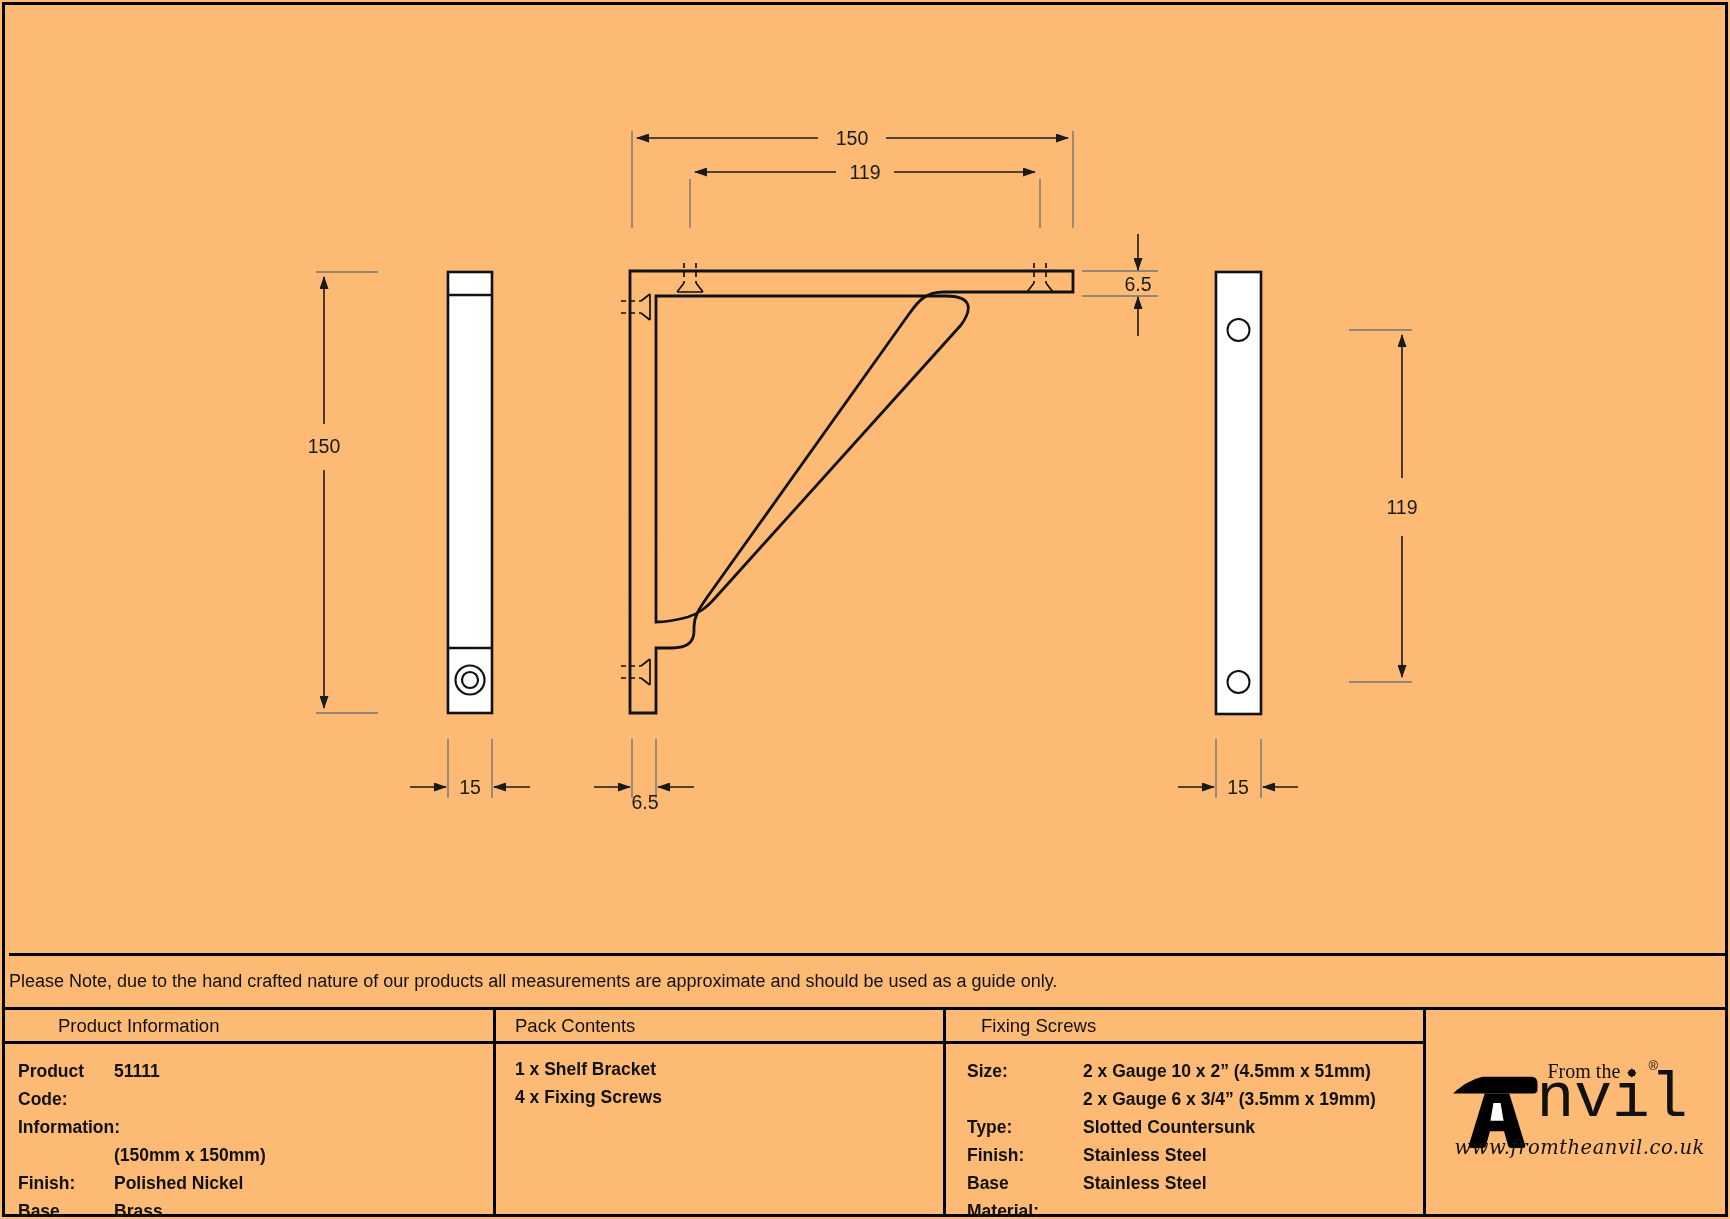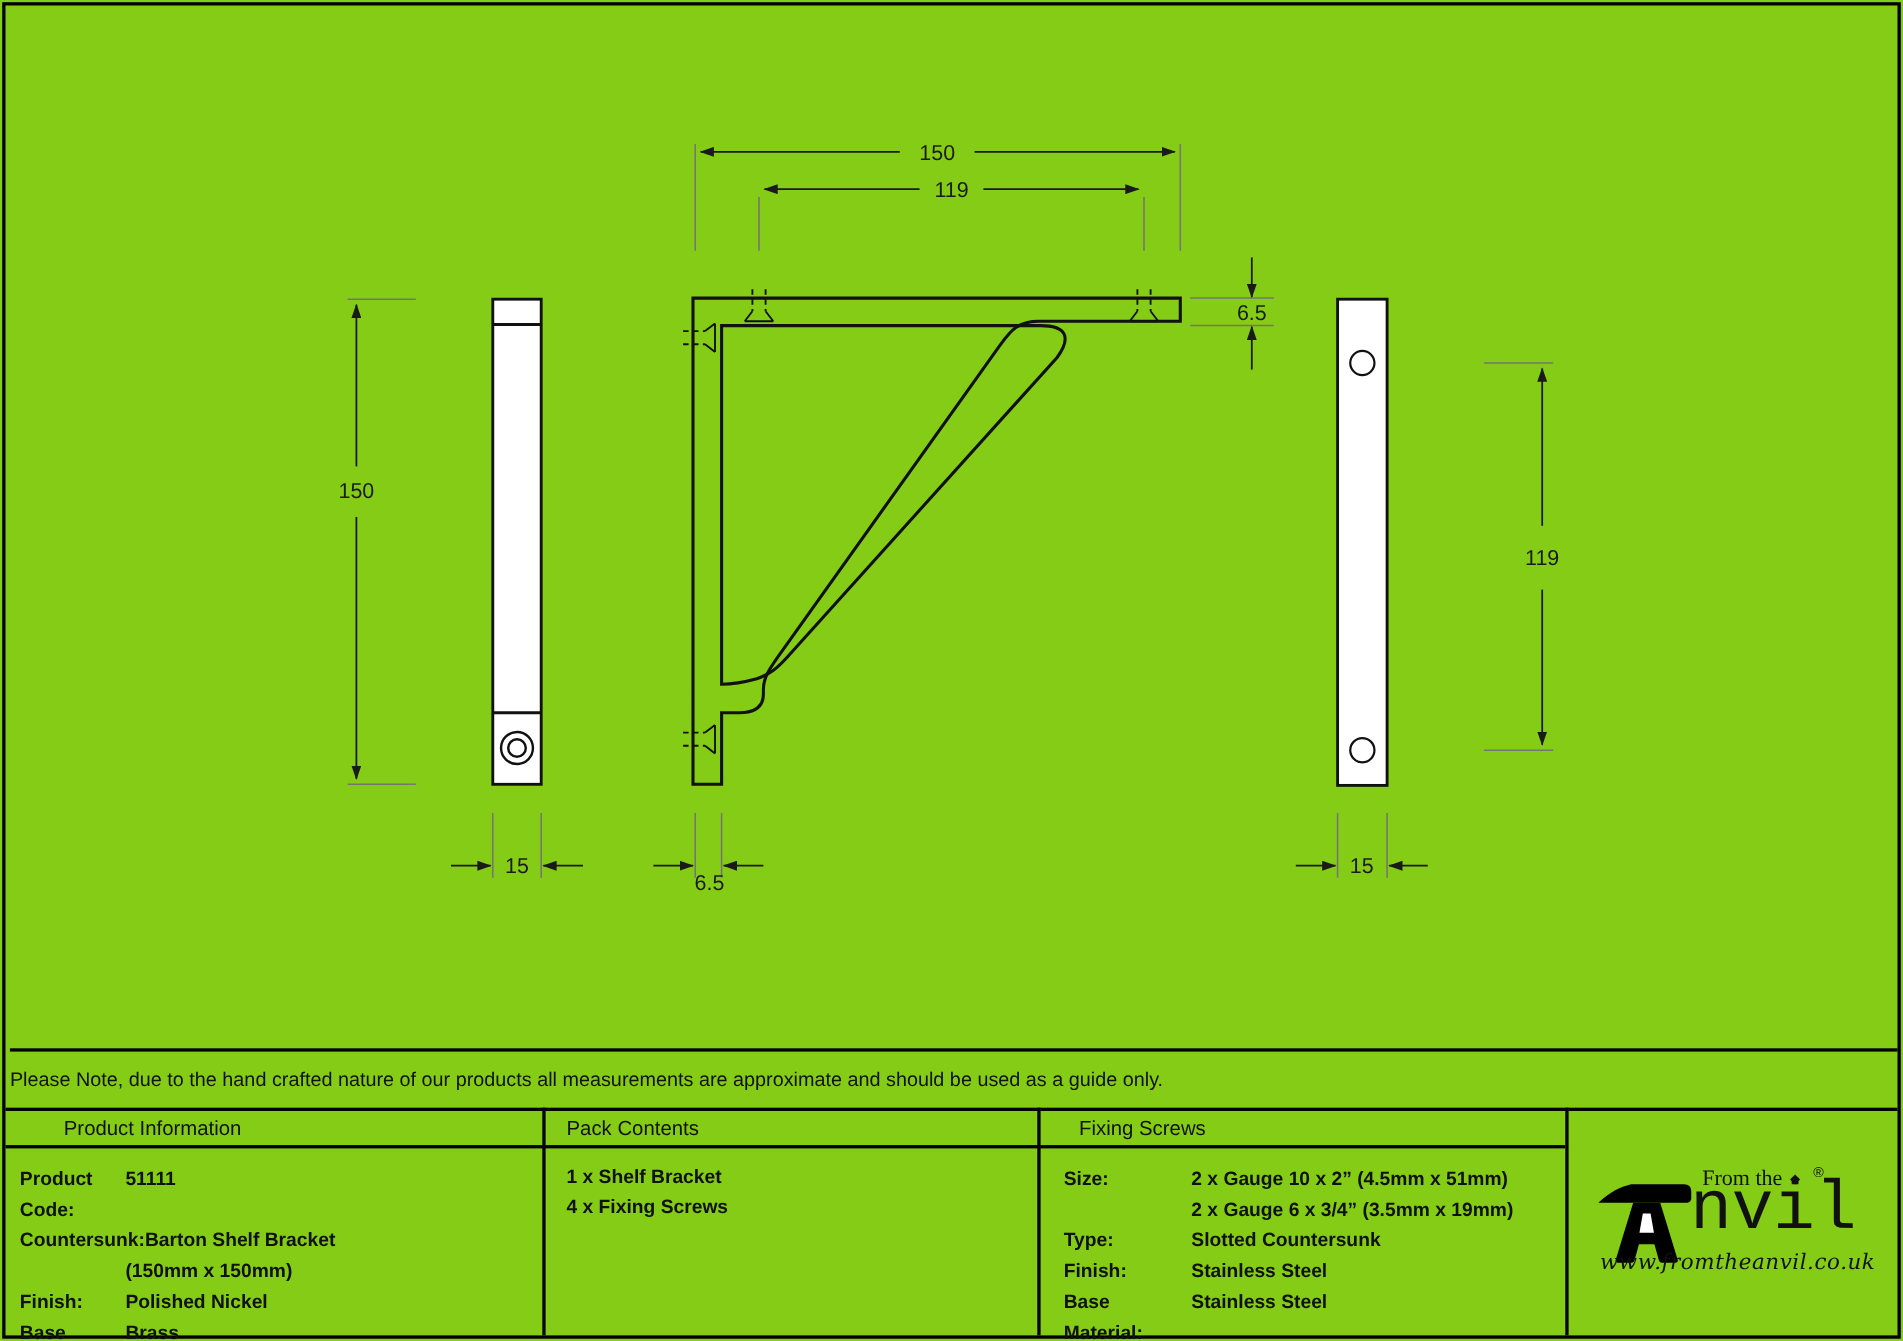--- a/index.html
+++ b/index.html
@@ -4,7 +4,7 @@
 <style>
   html,body{margin:0;padding:0;background:#e8e8e8;}
   .sheet{
-    position:relative;width:1730px;height:1219px;background:#84cc16;
+    position:relative;width:1730px;height:1219px;background:#fdba74;
     font-family:"Liberation Sans",sans-serif;color:#111;overflow:hidden;
   }
   .frame{position:absolute;left:2px;top:2px;right:2px;bottom:2px;border:3px solid #000;pointer-events:none;}

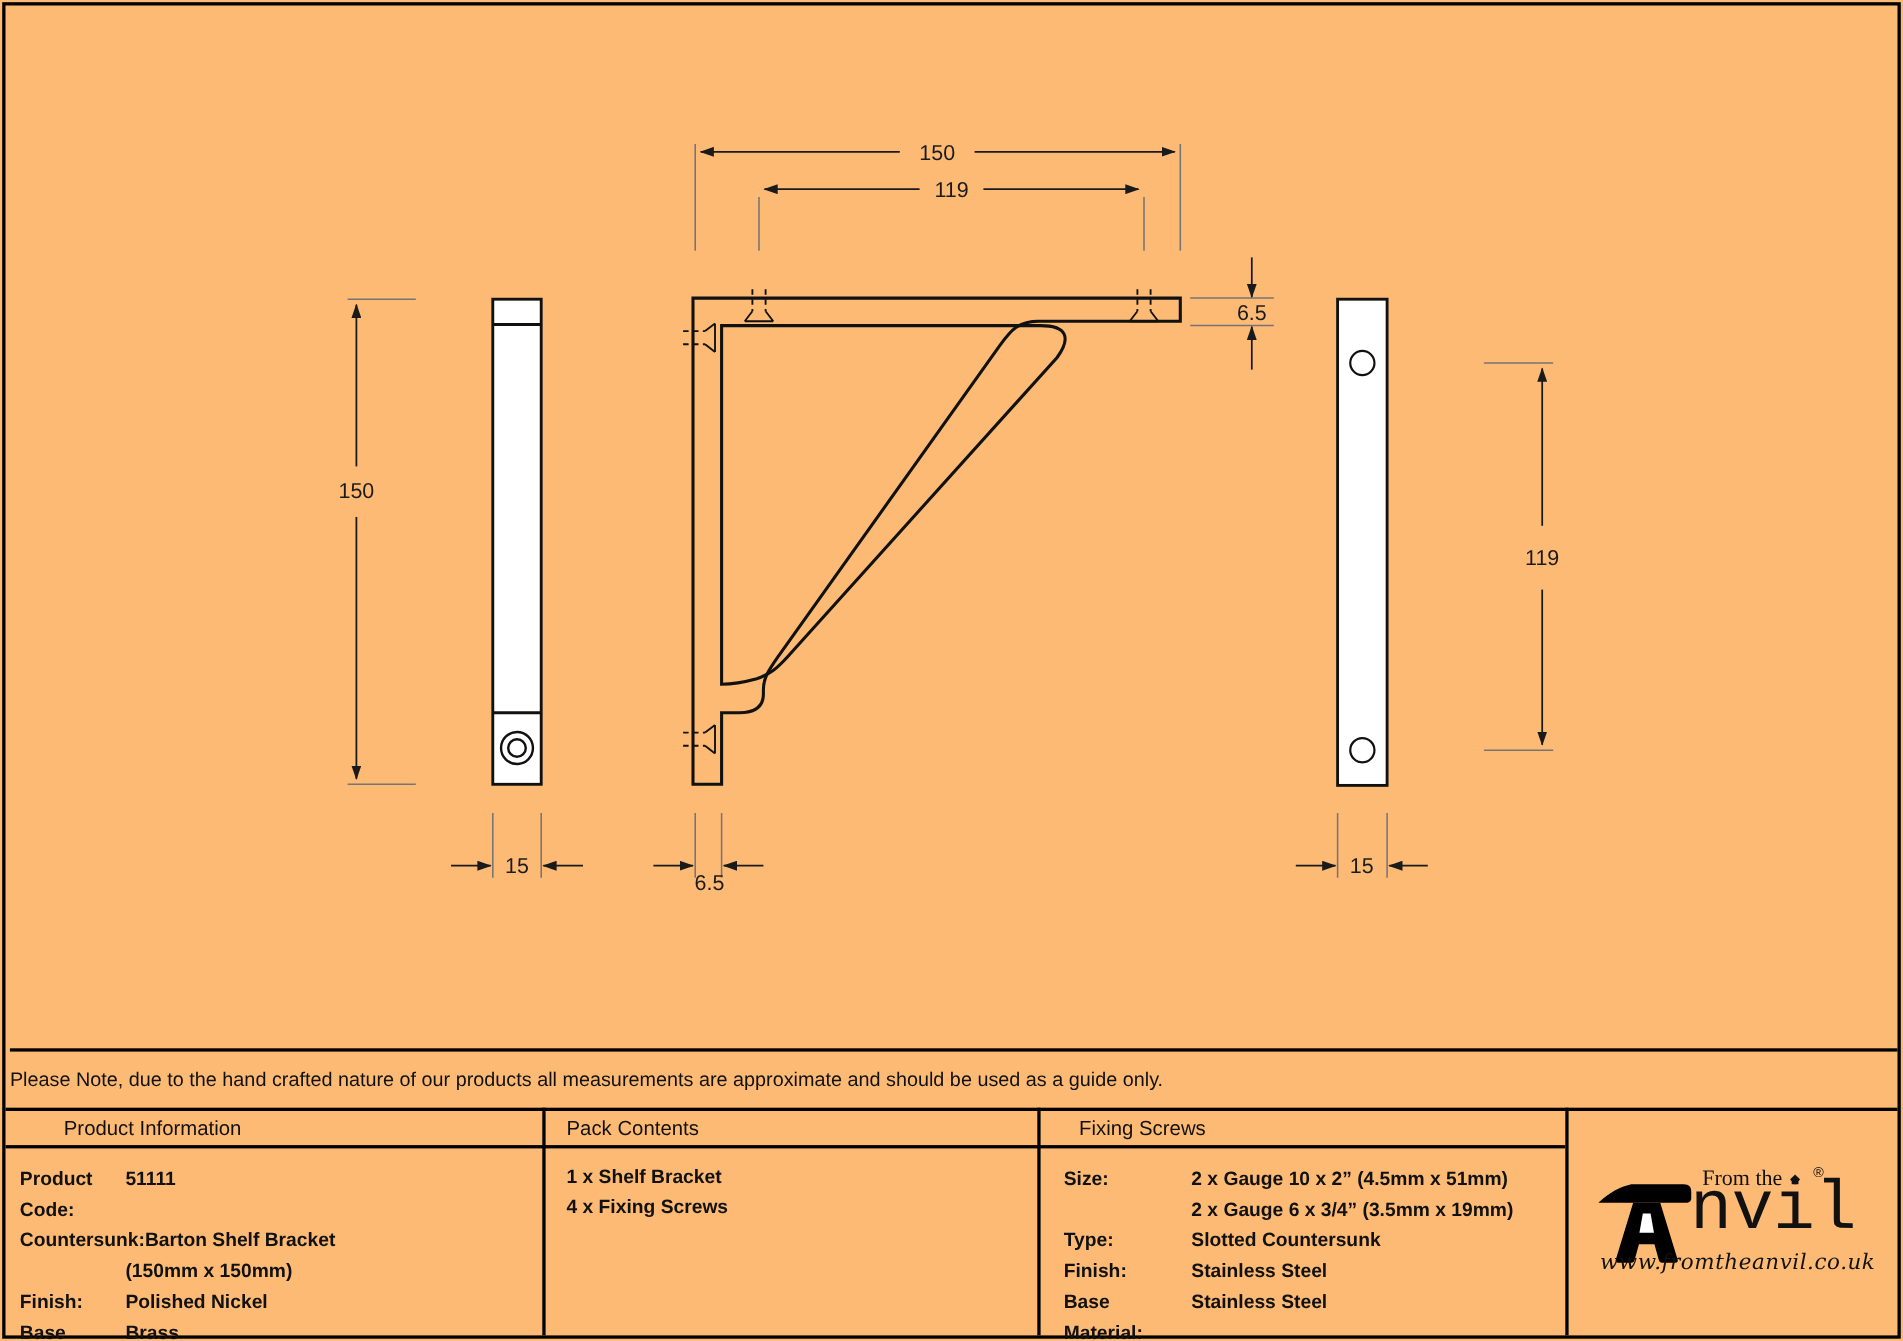--- a/index.html
+++ b/index.html
@@ -161,7 +161,7 @@
       <span class="v">51111</span>
     </div>
     <div class="kv">
-      <span class="k">Countersunk:</span>
+      <span class="k">Information:</span>
       <span class="v">Barton Shelf Bracket</span>
     </div>
     <div class="kv">

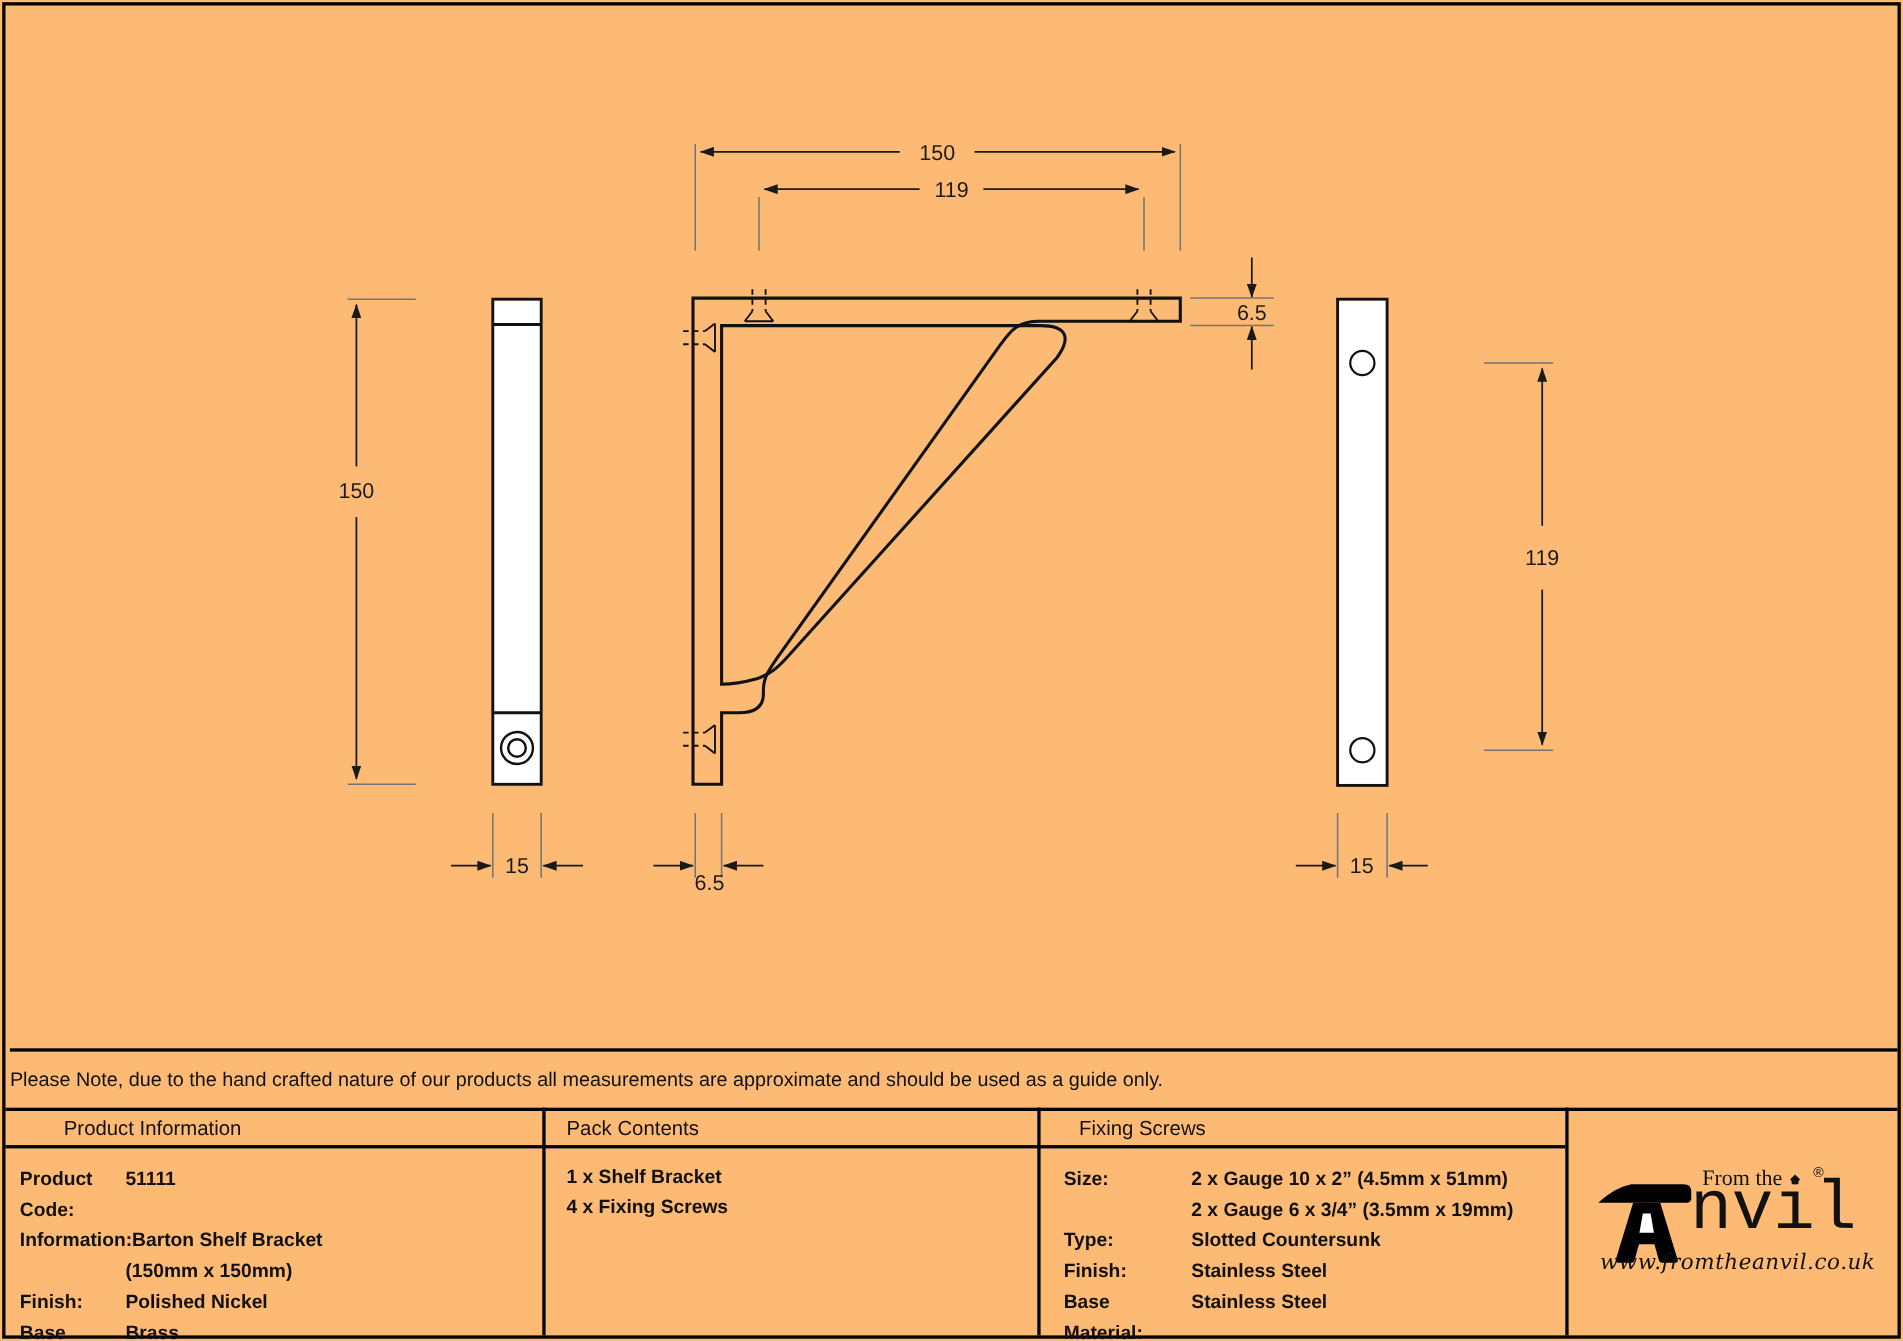--- a/index.html
+++ b/index.html
@@ -162,7 +162,6 @@
     </div>
     <div class="kv">
       <span class="k">Information:</span>
-      <span class="v">Barton Shelf Bracket</span>
     </div>
     <div class="kv">
       <span class="k"></span>

